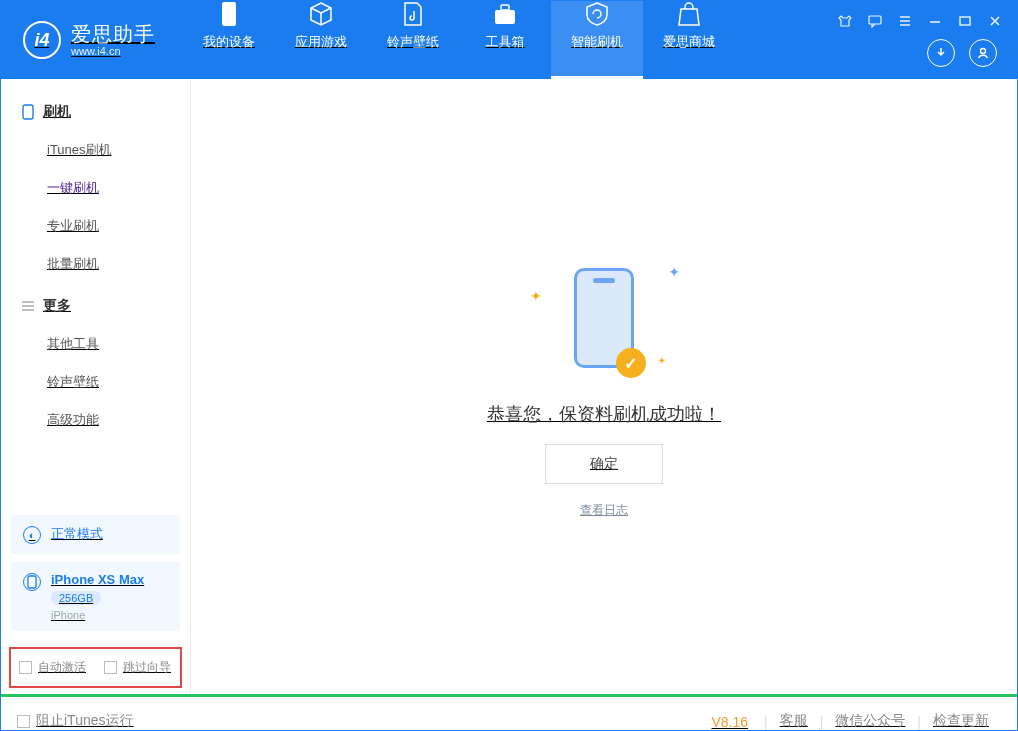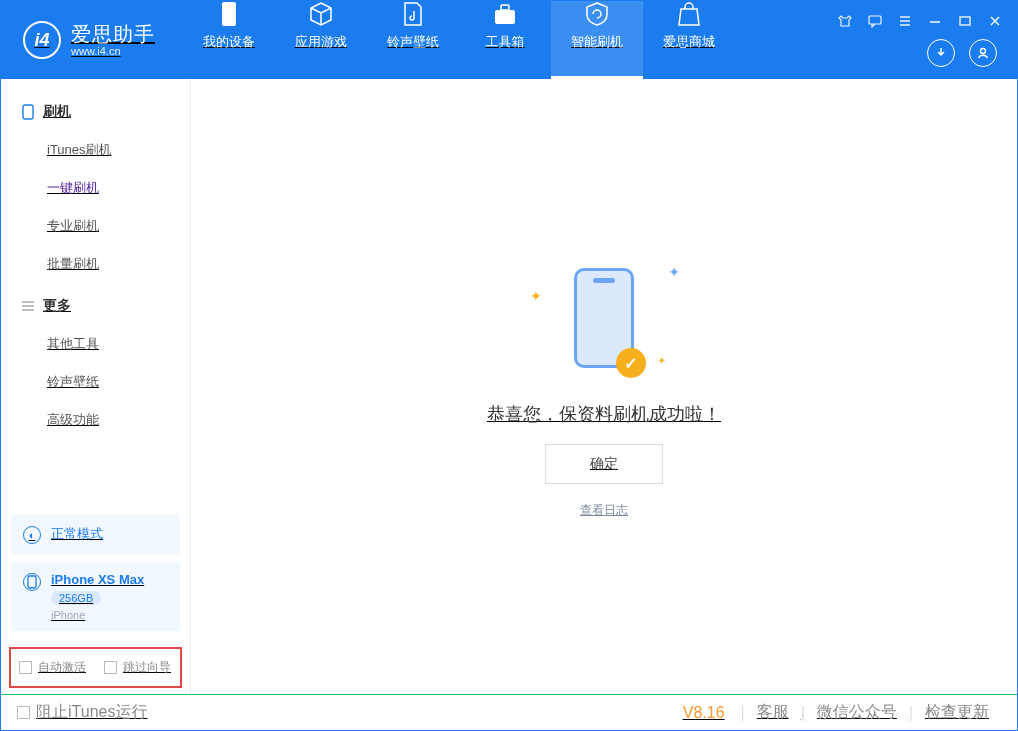--- a/index.html
+++ b/index.html
@@ -46,7 +46,7 @@
 .msg { font-size:18px; color:#333; }
 .ok-btn { border:1px solid #ddd; background:#fff; padding:10px 44px; font-size:14px; color:#444; cursor:pointer; }
 .log-link { color:#7b8aa0; font-size:12px; text-decoration:underline; cursor:pointer; }
-.statusbar { height:36px; border-top:1px solid #22c55e; display:flex; align-items:center; padding:0 16px; font-size:16px; color:#888; }
+.statusbar { height:36px; border-top:3px solid #22c55e; display:flex; align-items:flex-end; padding:0 16px; font-size:14px; color:#888; }
 .statusbar .chk { margin-right:auto; }
 .statusbar .version { color:#f59a2e; margin-right:16px; }
 .statusbar .slink { margin:0 12px; cursor:pointer; }

